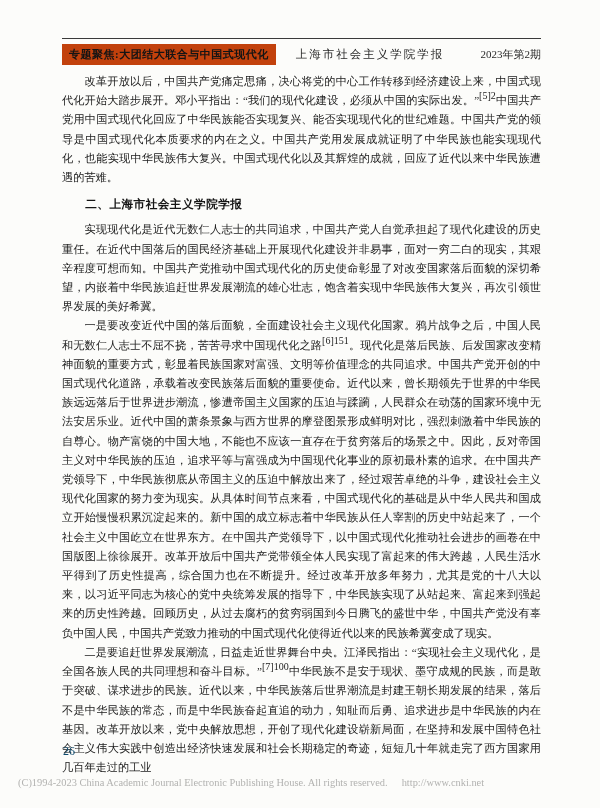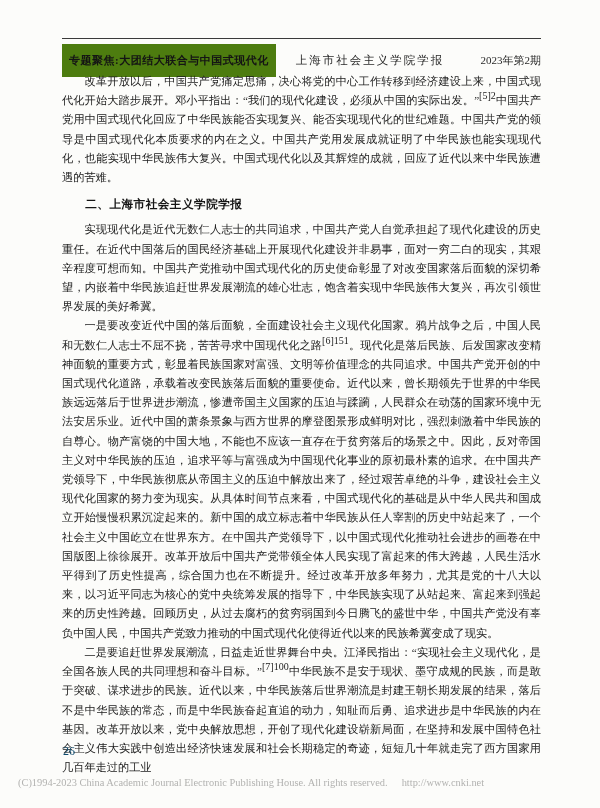--- a/index.html
+++ b/index.html
@@ -17,8 +17,8 @@
     display:flex; align-items:center;
   }
   .topic-badge {
-    background:#4d7c0f; color:#141414; font-weight:bold;
-    font-size:11px; padding:9px 7px; letter-spacing:0.5px; white-space:nowrap;
+    background:#c2410c; color:#141414; font-weight:bold;
+    font-size:11px; padding:3px 7px; letter-spacing:0.5px; white-space:nowrap;
   }
   .journal-name {
     margin-left:20px; font-size:11.5px; letter-spacing:2px; color:#2a2a2a; white-space:nowrap;text-align:right;

